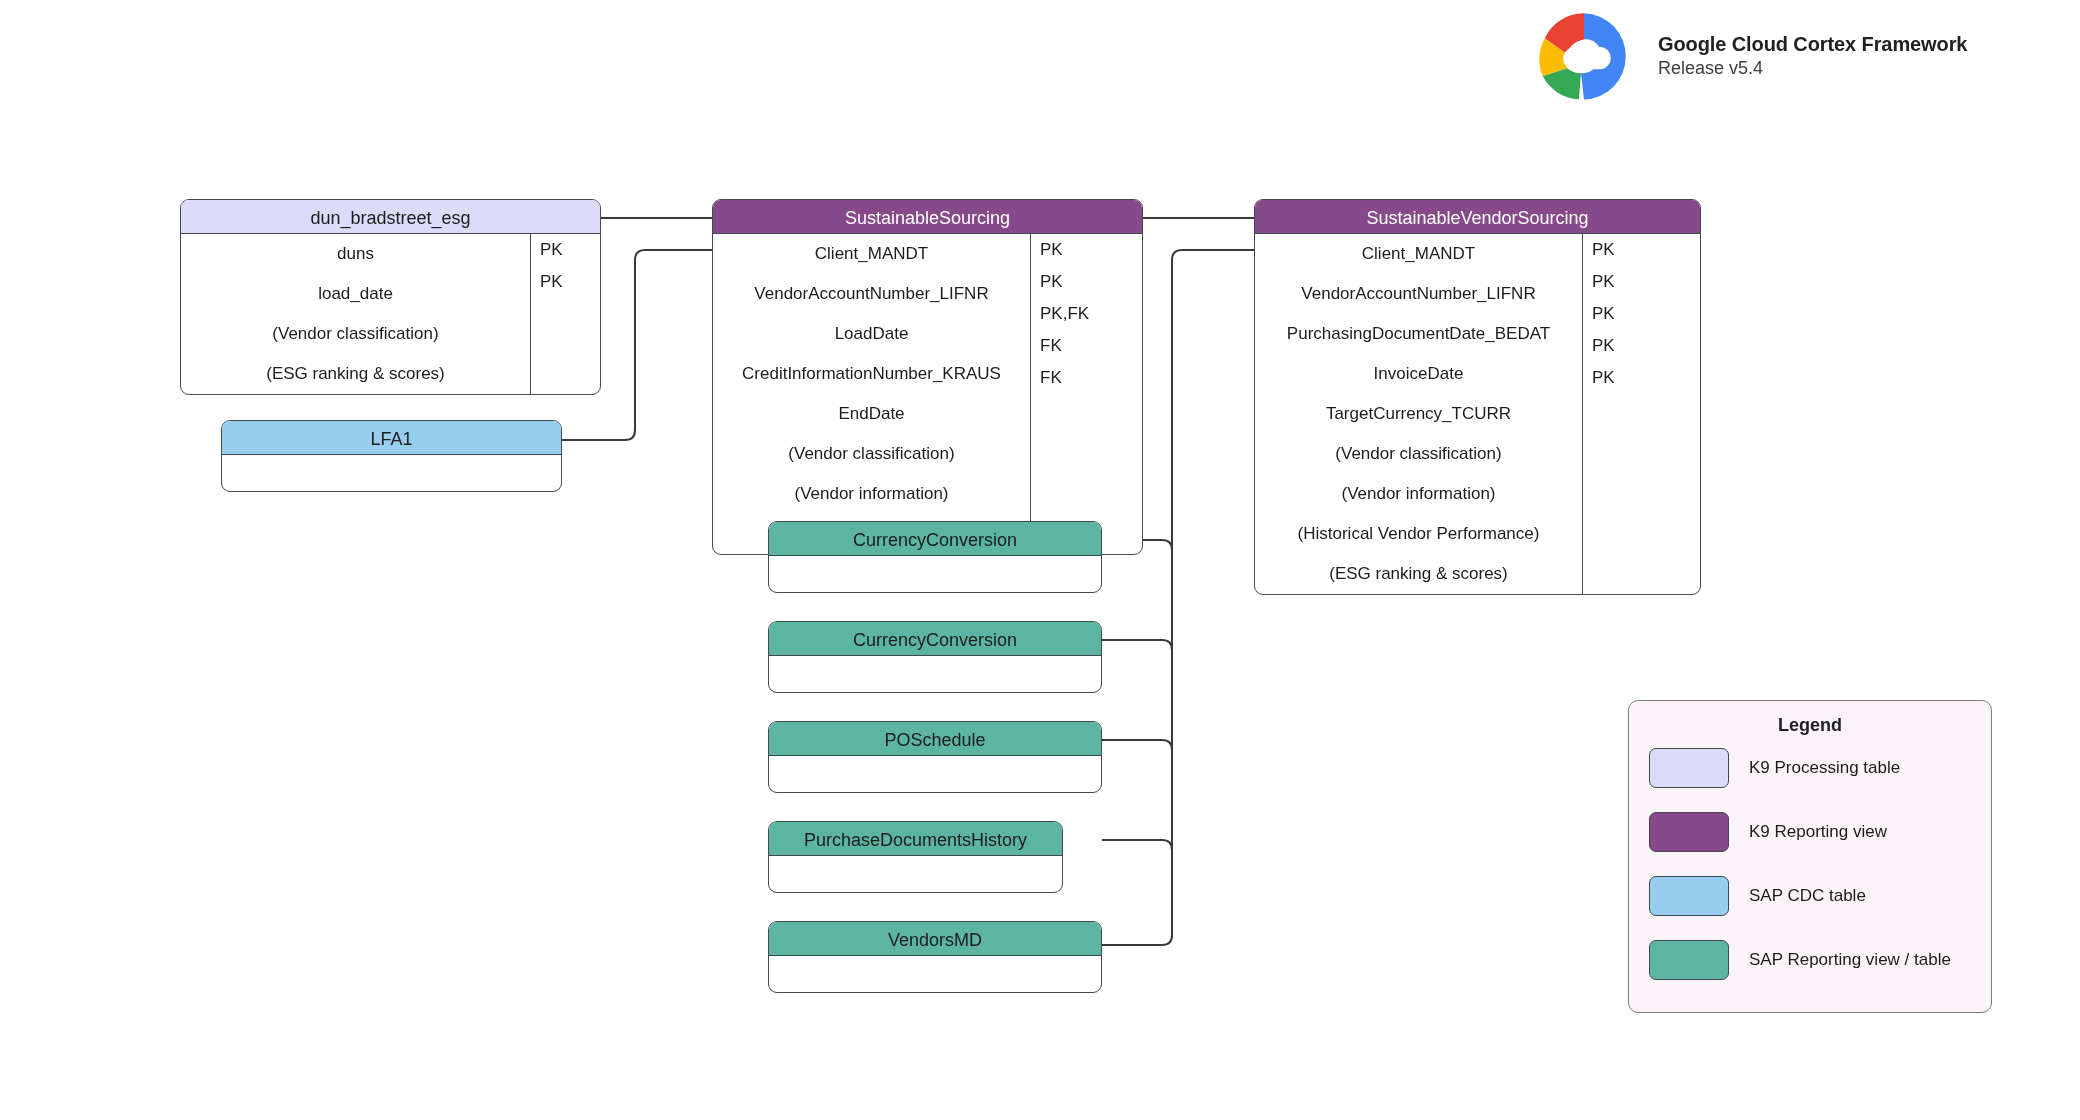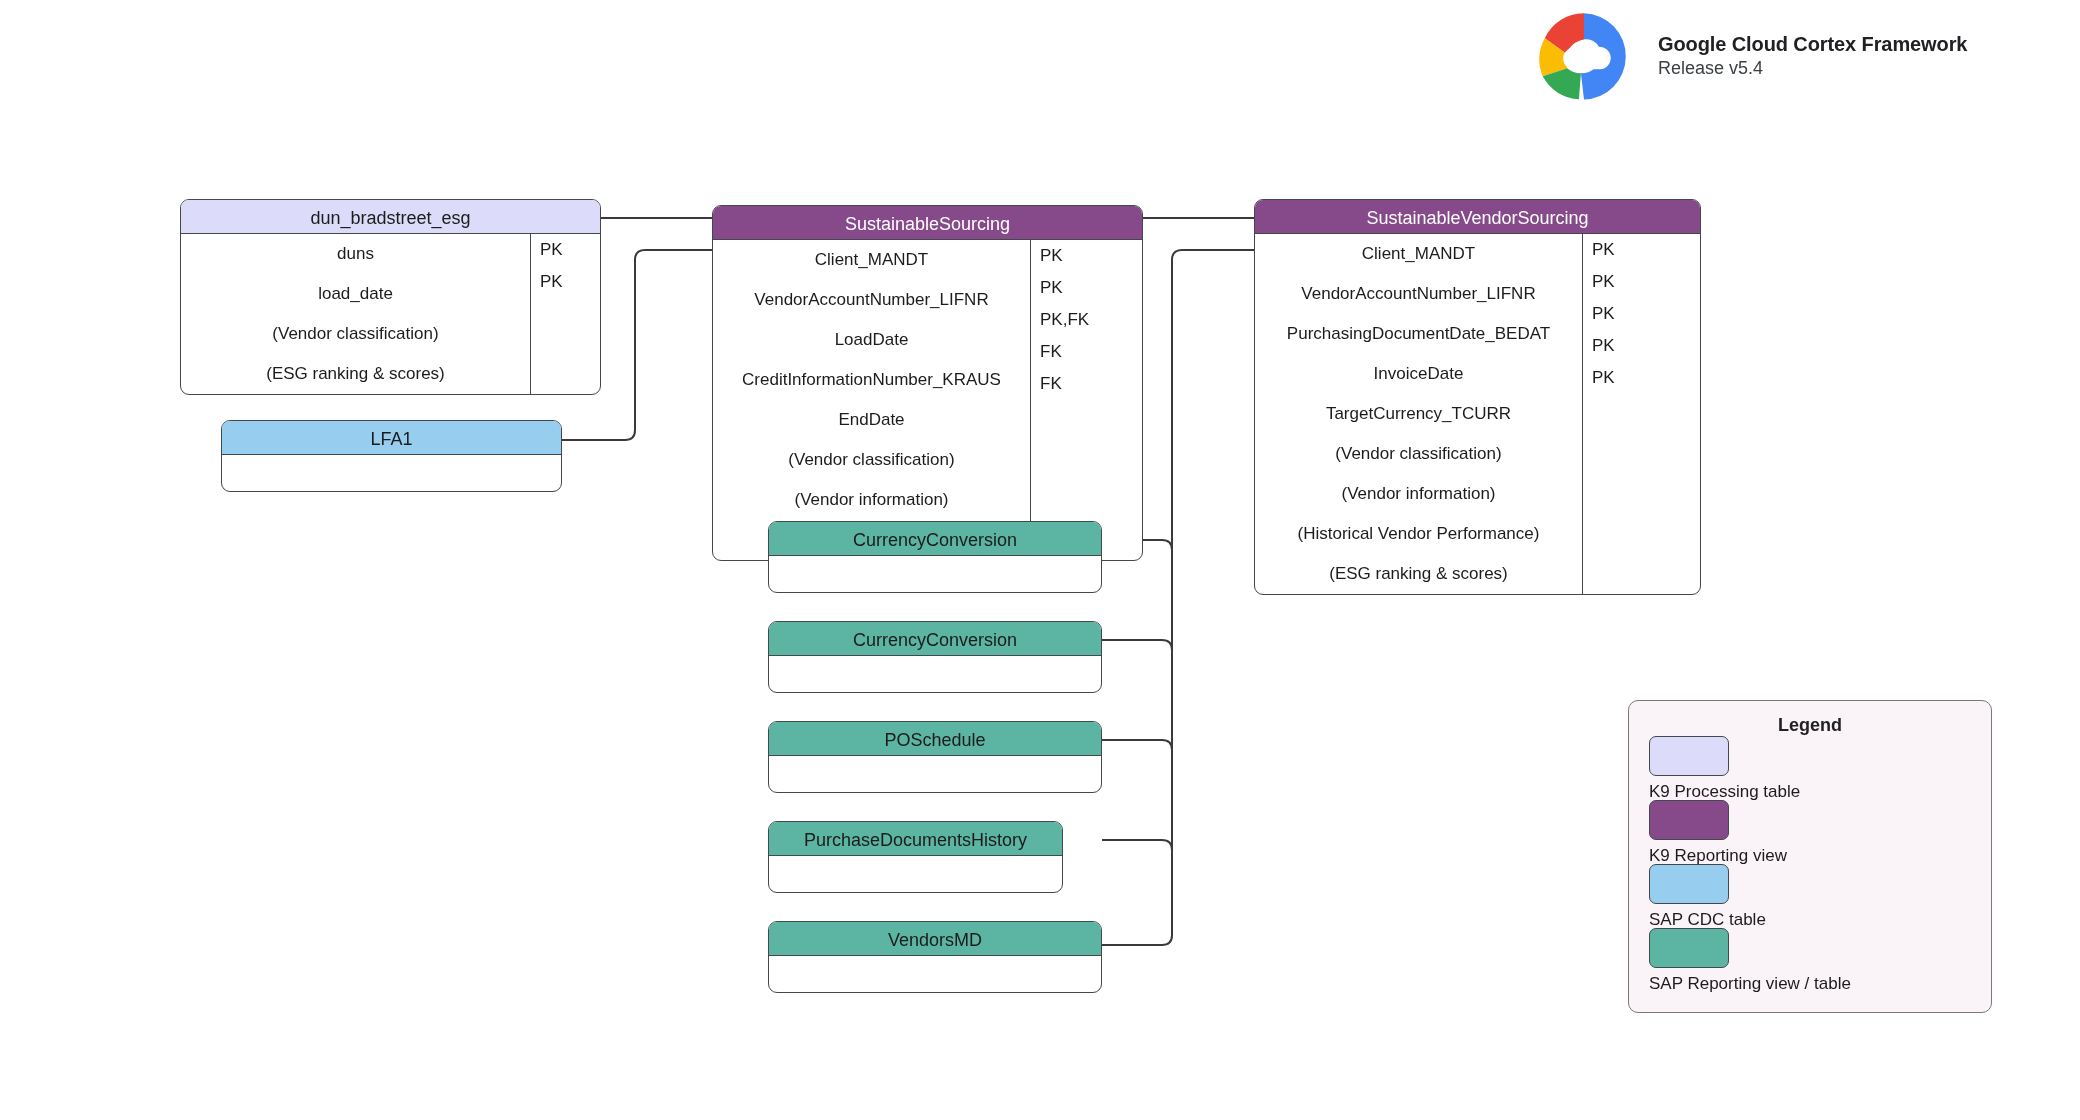--- a/index.html
+++ b/index.html
@@ -188,7 +188,7 @@
     <div class="entity-body entity-body-empty"></div>
   </div>
 
-  <div class="entity theme-k9report" id="e-ss" style="left:712px; top:205px; width:431px;">
+  <div class="entity theme-k9report" id="e-ss" style="left:712px; top:199px; width:431px;">
     <div class="entity-title">SustainableSourcing</div>
     <div class="entity-body">
       <div class="col-fields">

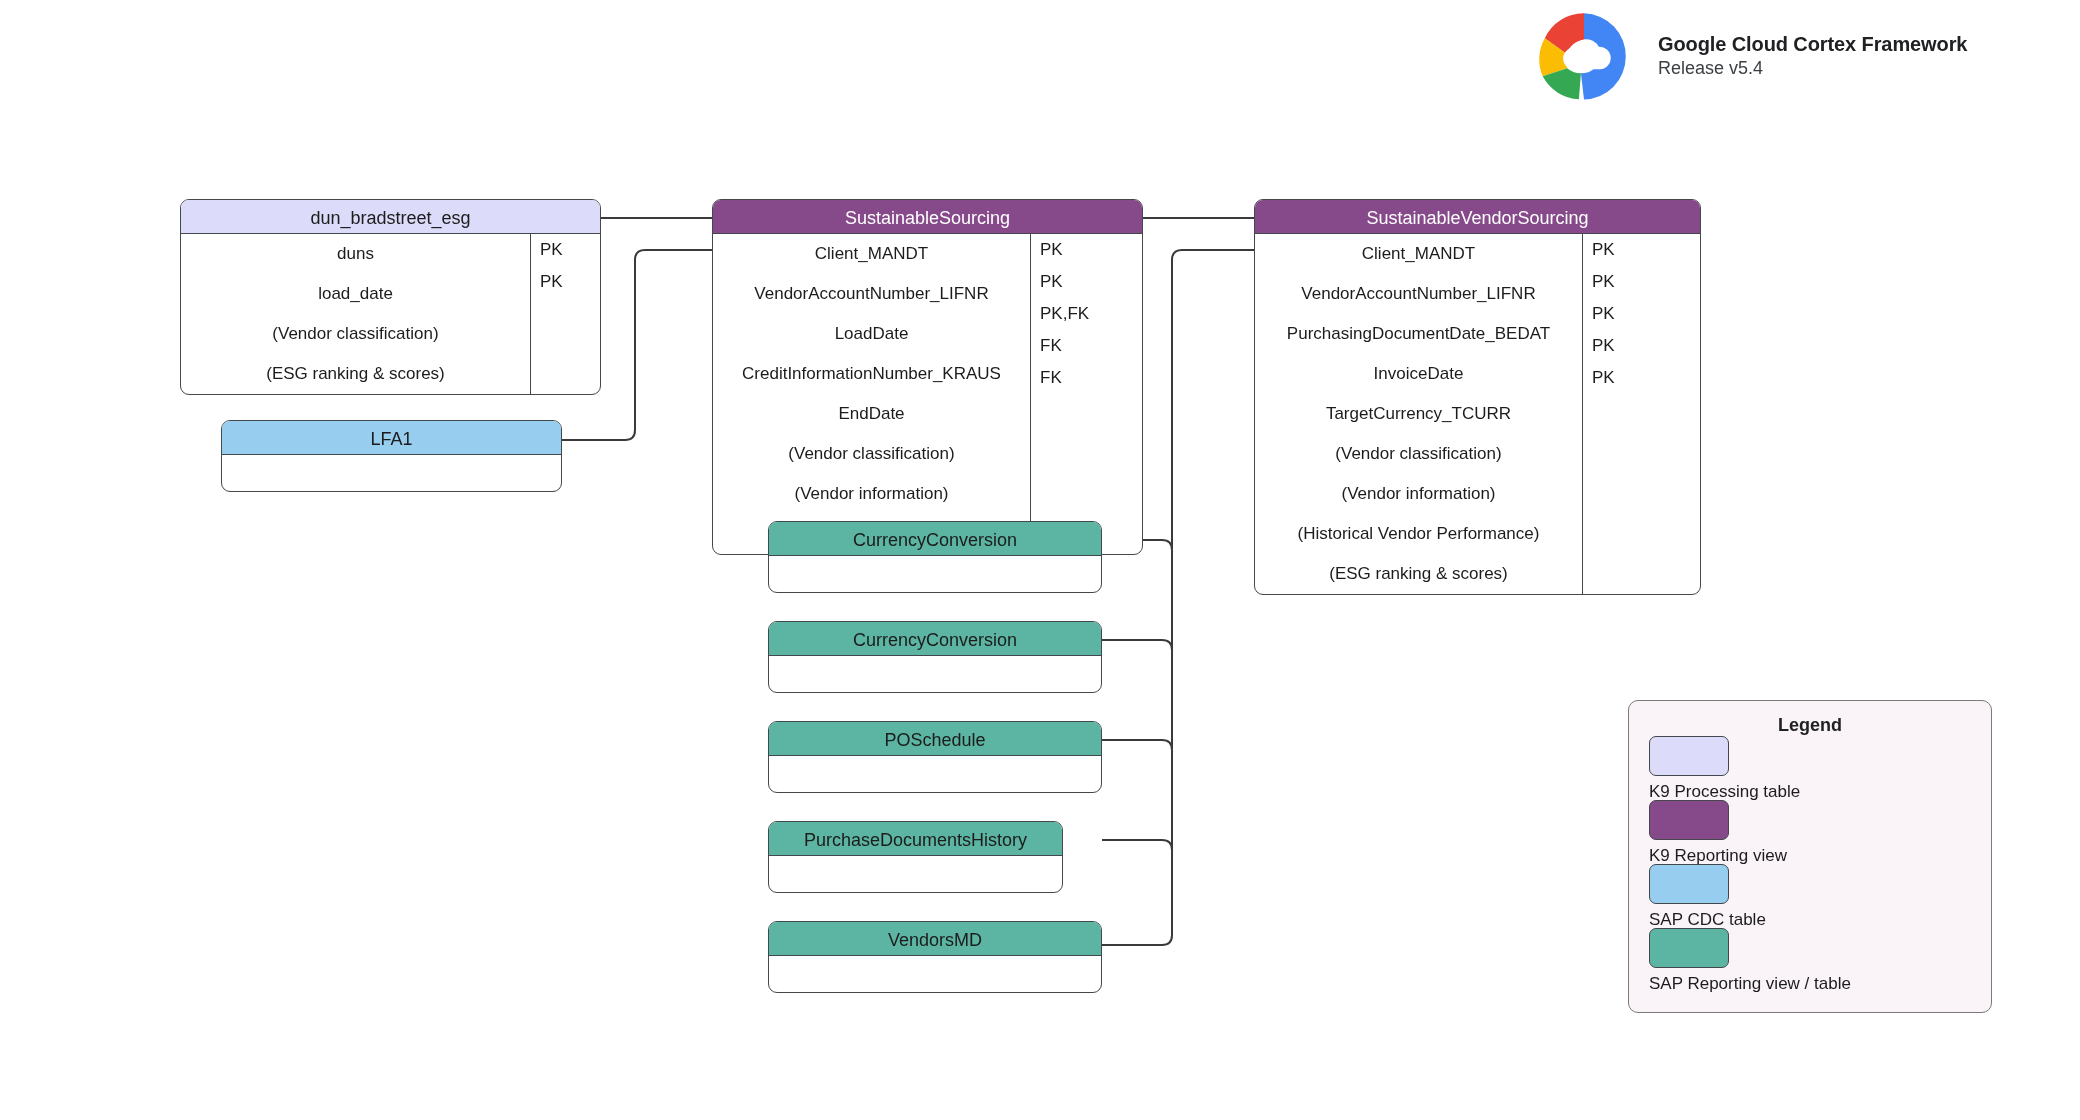--- a/index.html
+++ b/index.html
@@ -117,9 +117,9 @@
   }
   .legend-row {
     display: flex;
-    gap: 6px;
+    align-items: center;
+    gap: 20px;
     height: 64px;
-    flex-direction: column;
   }
   .legend-swatch {
     flex: none;

